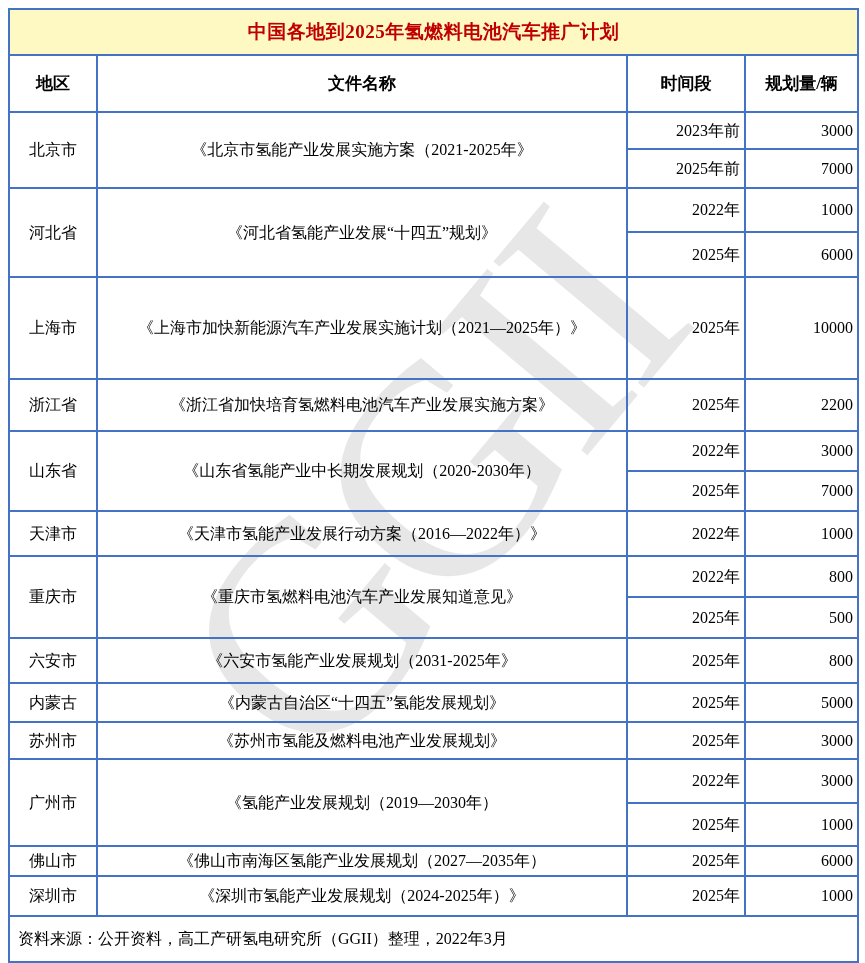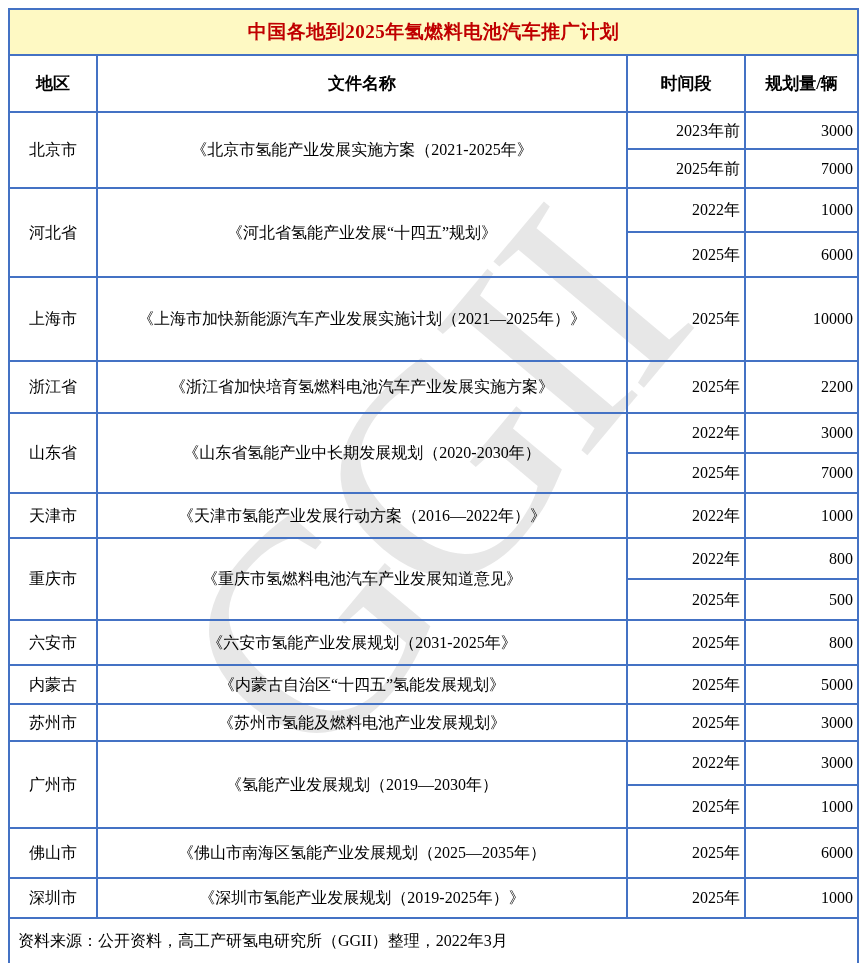--- a/index.html
+++ b/index.html
@@ -61,7 +61,7 @@
   tr.h37{height:37px}tr.h38{height:50px}tr.h39{height:39px}
   tr.h40{height:40px}tr.h41{height:41px}tr.h43{height:43px}
   tr.h44{height:44px}tr.h45{height:45px}tr.h62{height:52px}
-  tr.h90{height:84px}
+  tr.h90{height:102px}
 </style>
 </head>
 <body>

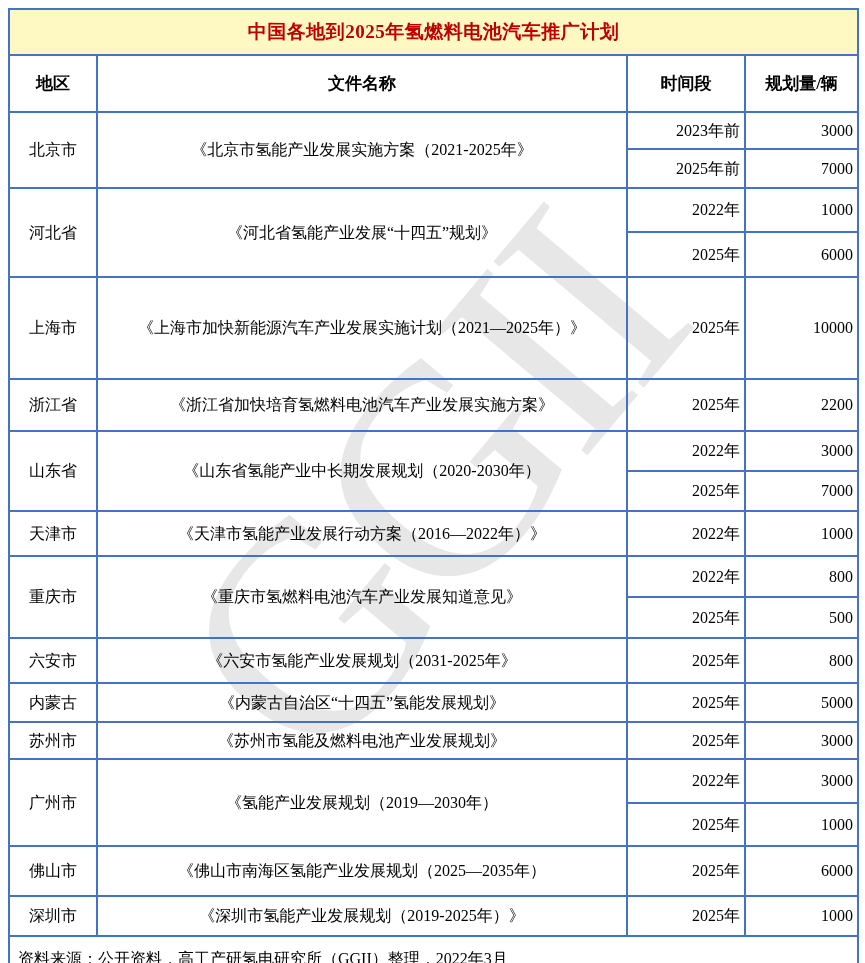--- a/index.html
+++ b/index.html
@@ -58,7 +58,7 @@
     text-align:left;padding-left:8px;height:40px;font-size:16px;
   }
   
-  tr.h37{height:37px}tr.h38{height:50px}tr.h39{height:39px}
+  tr.h37{height:37px}tr.h38{height:30px}tr.h39{height:39px}
   tr.h40{height:40px}tr.h41{height:41px}tr.h43{height:43px}
   tr.h44{height:44px}tr.h45{height:45px}tr.h62{height:52px}
   tr.h90{height:102px}

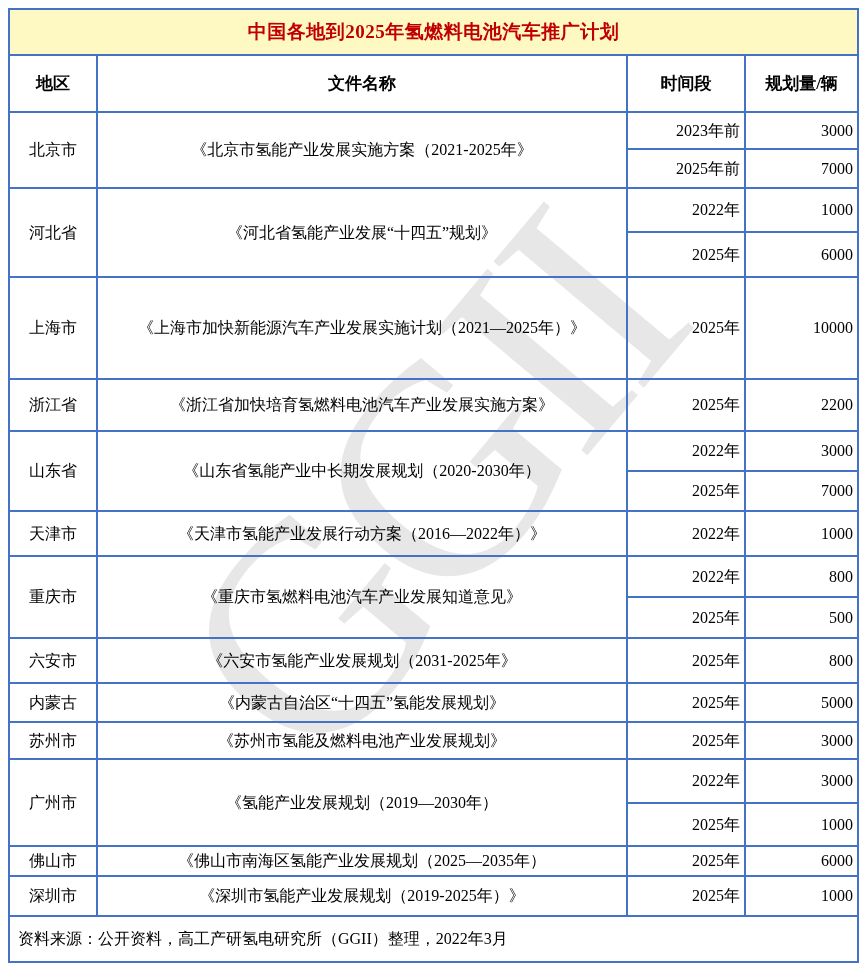--- a/index.html
+++ b/index.html
@@ -188,7 +188,7 @@
 
       <tr class="h38">
         <td>佛山市</td>
-        <td>《佛山市南海区氢能产业发展规划（2025—2035年）</td>
+        <td>《佛山市南海区氢能产业发展规划（2027—2035年）</td>
         <td class="time-cell">2025年</td>
         <td class="qty-cell">6000</td>
       </tr>

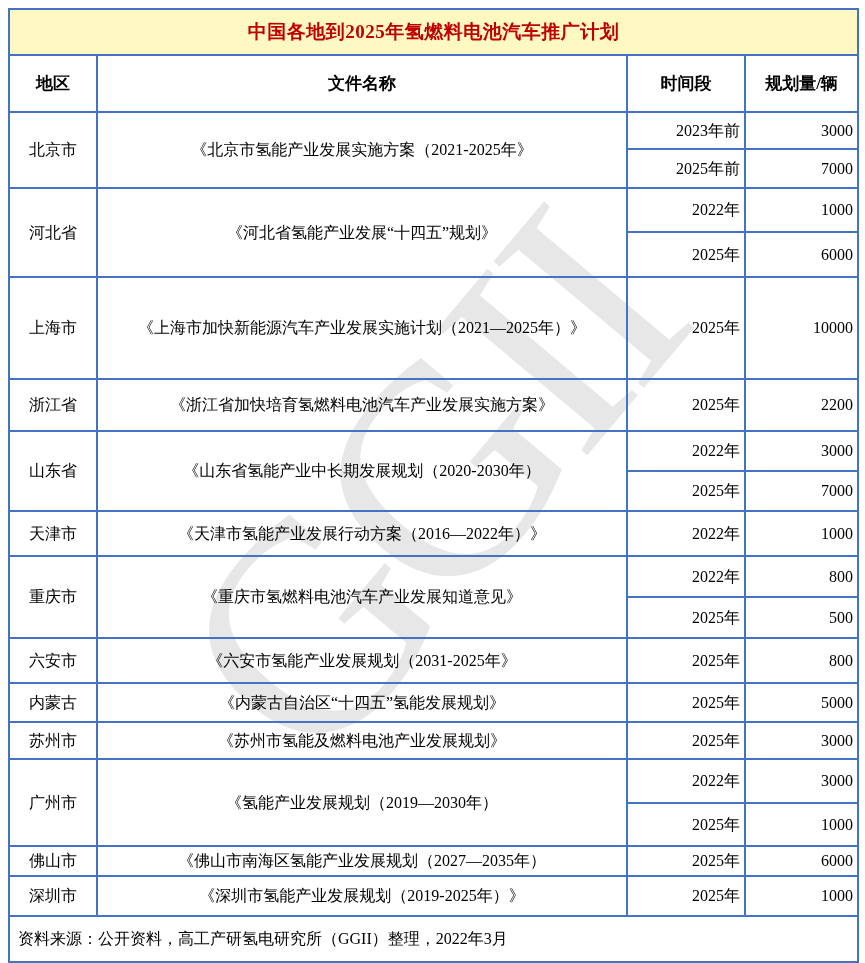--- a/index.html
+++ b/index.html
@@ -195,7 +195,7 @@
 
       <tr class="h40">
         <td>深圳市</td>
-        <td>《深圳市氢能产业发展规划（2019-2025年）》</td>
+        <td>《深圳市氢能产业发展规划（2024-2025年）》</td>
         <td class="time-cell">2025年</td>
         <td class="qty-cell">1000</td>
       </tr>

